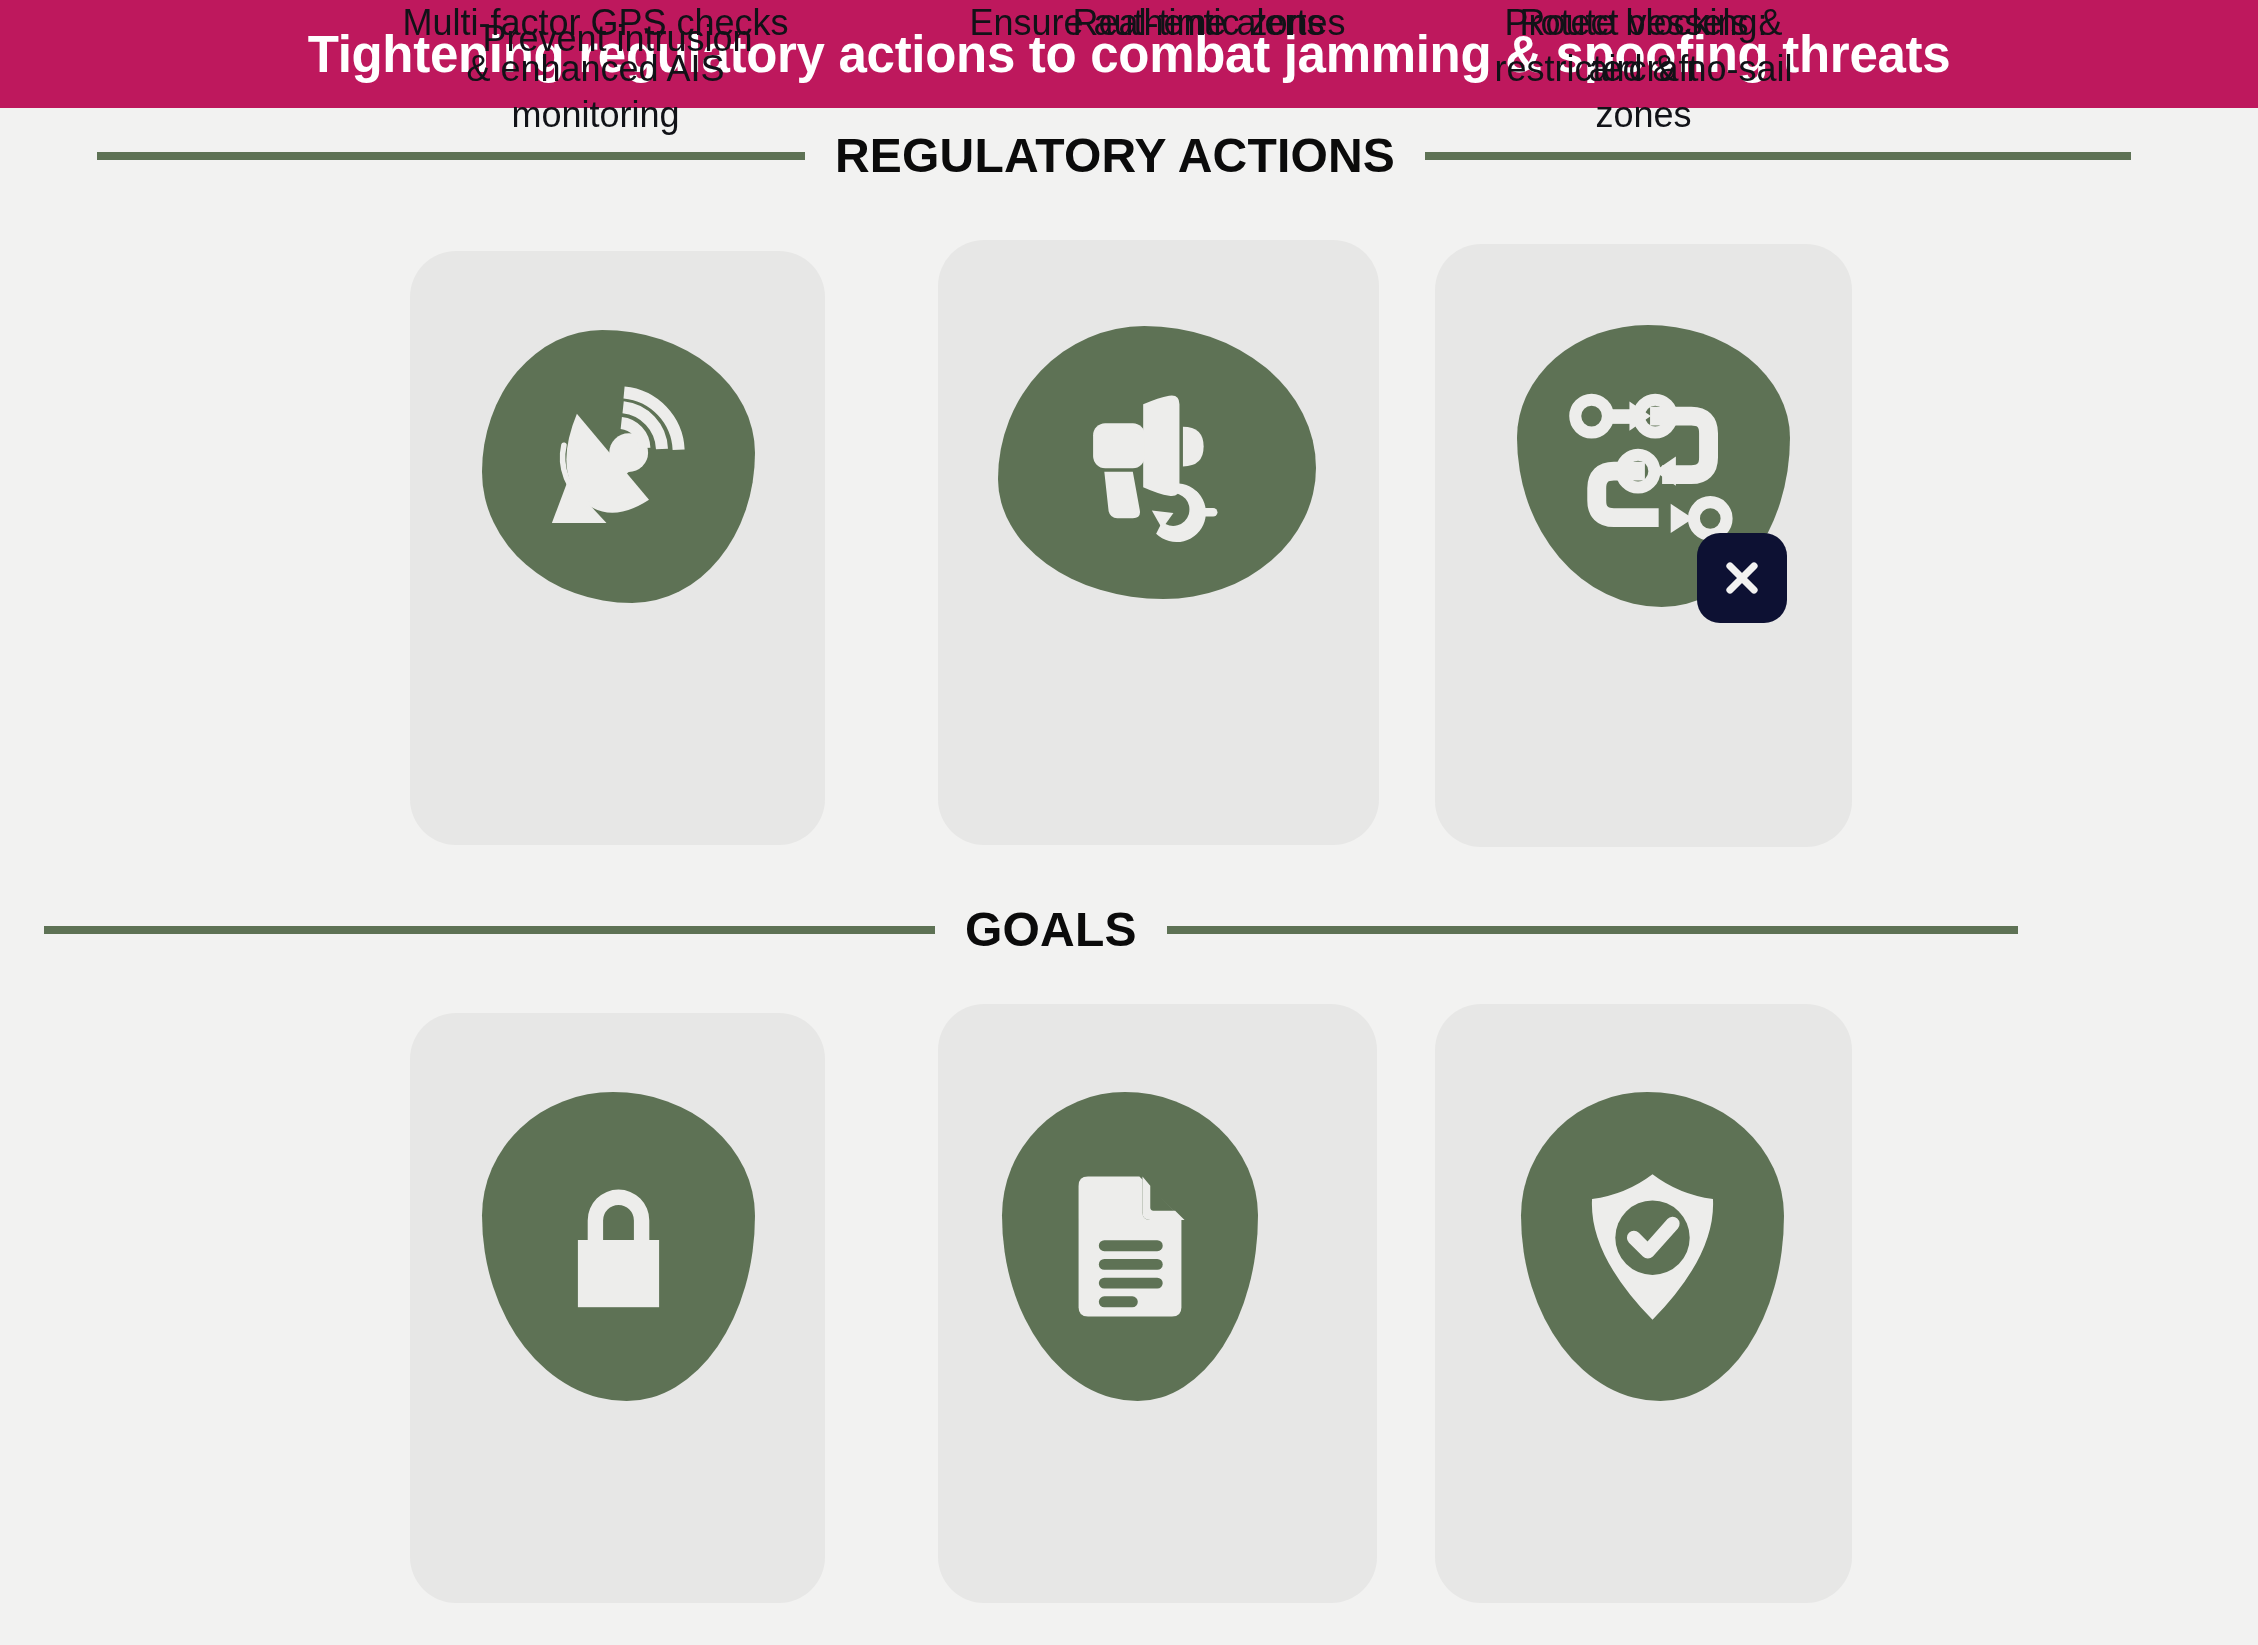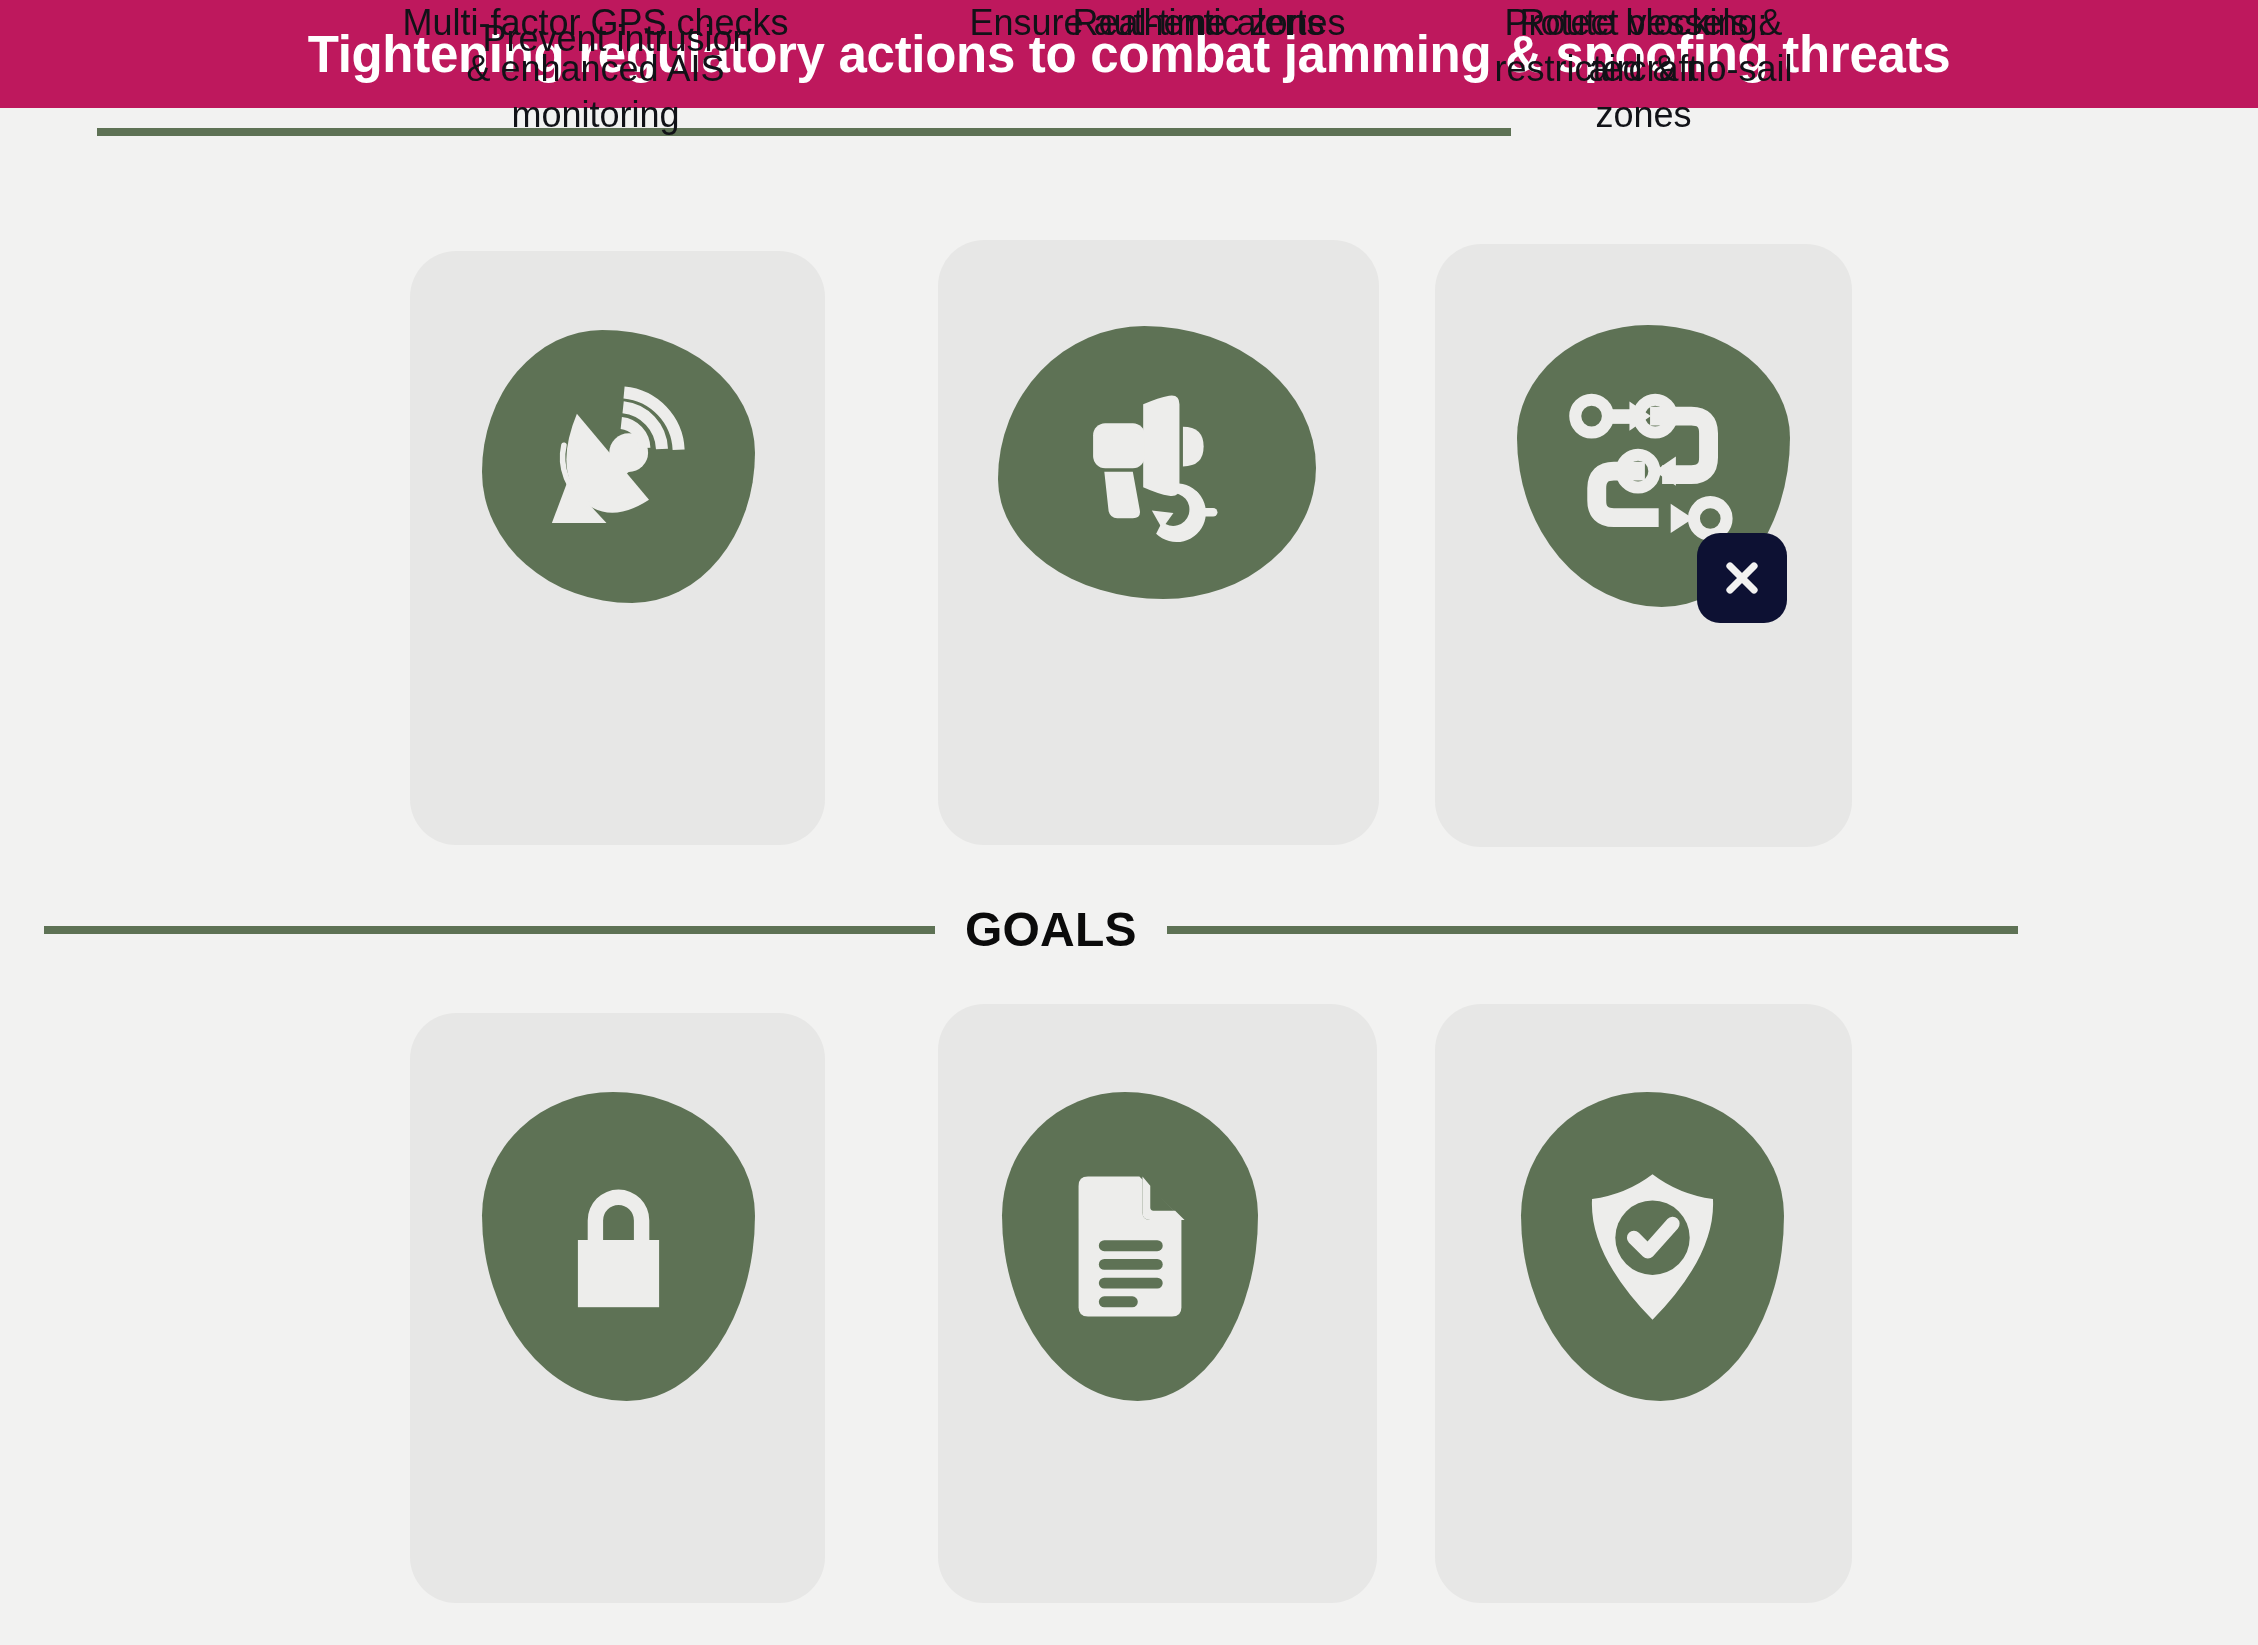--- a/index.html
+++ b/index.html
@@ -113,6 +113,7 @@
 
 <div class="section-head" id="sec-reg">
   <div class="rule left"></div>
+  <div class="sec-title">REGULATORY ACTIONS</div>
   <div class="rule right"></div>
 </div>
 

